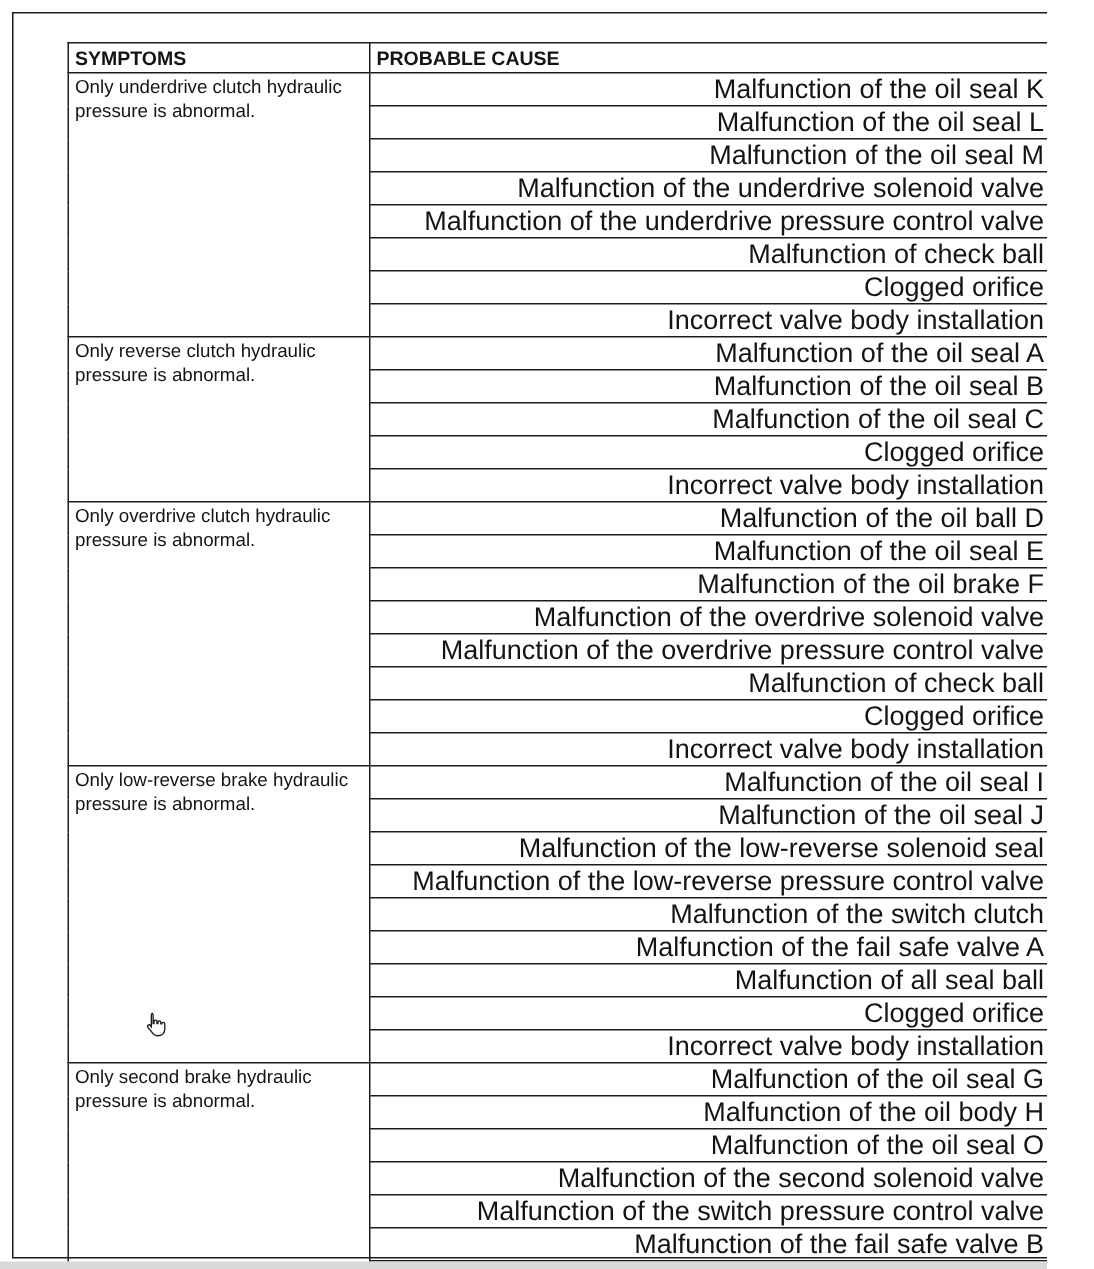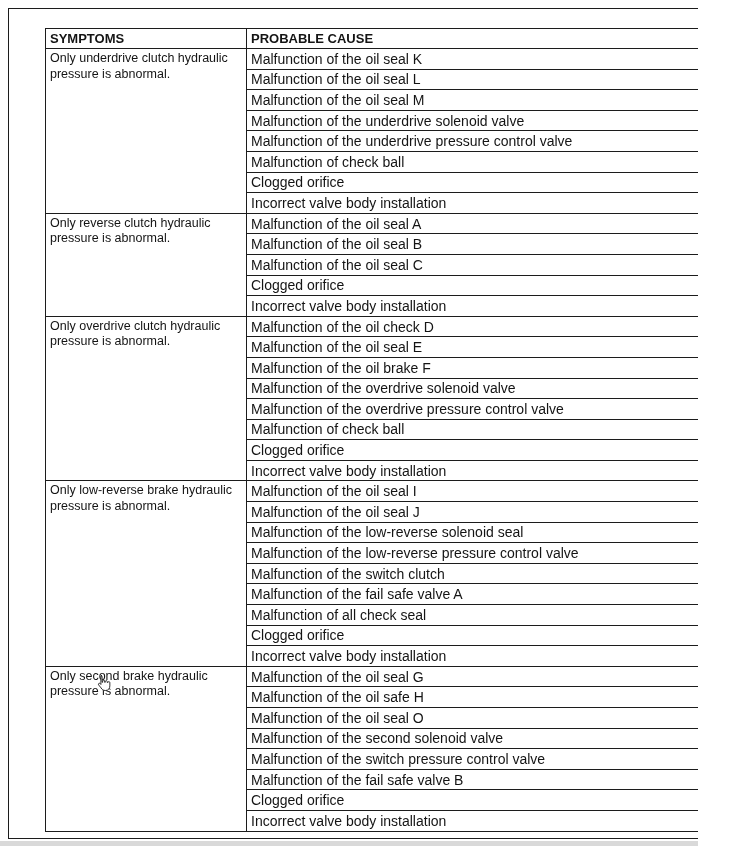--- a/index.html
+++ b/index.html
@@ -51,9 +51,10 @@
   }
   table.diagnosis td.cause {
     height: 20.6px;
-    font-size: 14px;
+    font-size: 18px;
     vertical-align: middle;
     white-space: nowrap;
+    text-align: right;
   }
   table.diagnosis td.symptom {
     font-size: 12.5px;

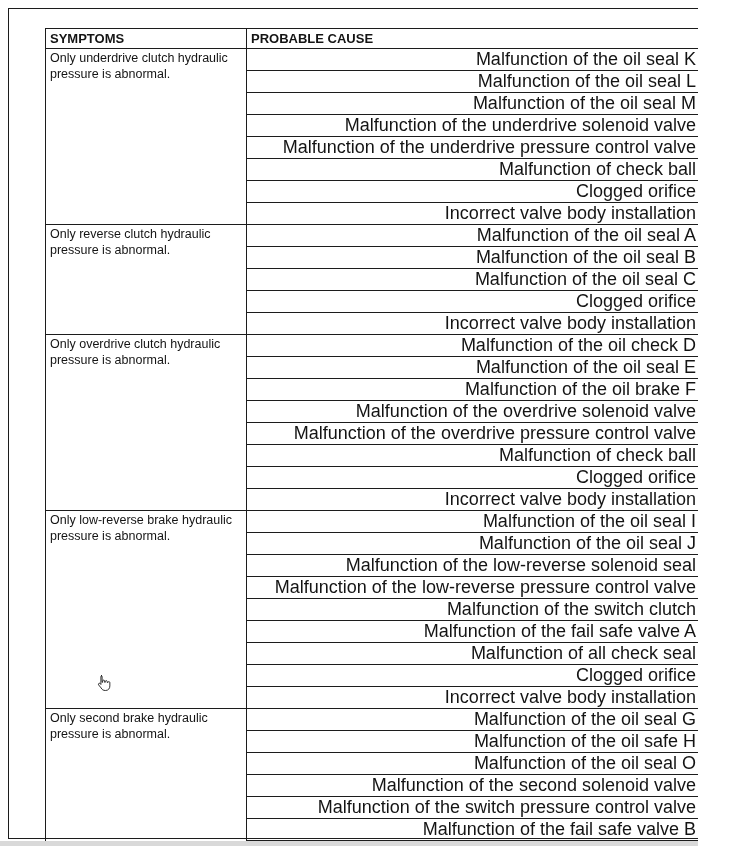--- a/index.html
+++ b/index.html
@@ -139,7 +139,7 @@
           </tr>
           <tr>
             <td class="symptom" rowspan="8">Only overdrive clutch hydraulic pressure is abnormal.</td>
-            <td class="cause">Malfunction of the oil check D</td>
+            <td class="cause">Malfunction of the oil ball D</td>
           </tr>
           <tr>
             <td class="cause">Malfunction of the oil seal E</td>

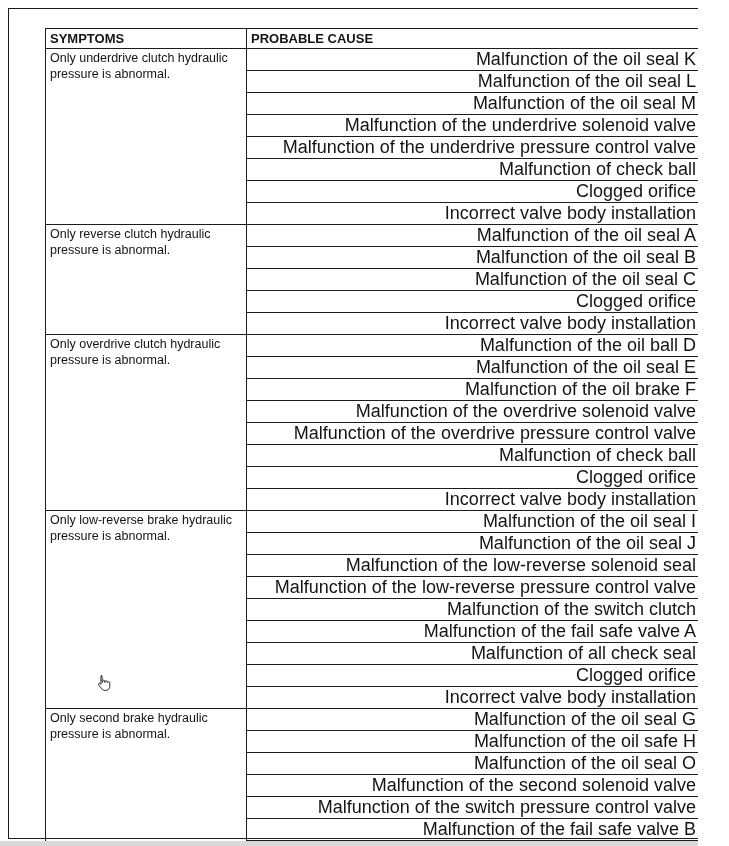--- a/index.html
+++ b/index.html
@@ -182,7 +182,7 @@
             <td class="cause">Malfunction of the fail safe valve A</td>
           </tr>
           <tr>
-            <td class="cause">Malfunction of all check seal</td>
+            <td class="cause">Malfunction of all seal ball</td>
           </tr>
           <tr>
             <td class="cause">Clogged orifice</td>

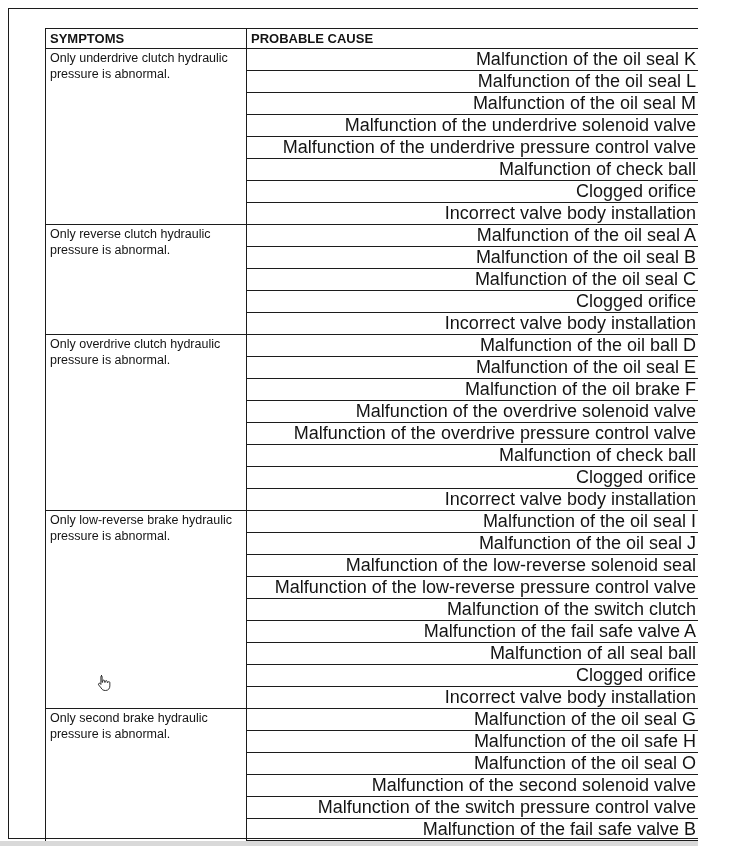--- a/index.html
+++ b/index.html
@@ -195,7 +195,7 @@
             <td class="cause">Malfunction of the oil seal G</td>
           </tr>
           <tr>
-            <td class="cause">Malfunction of the oil safe H</td>
+            <td class="cause">Malfunction of the oil body H</td>
           </tr>
           <tr>
             <td class="cause">Malfunction of the oil seal O</td>

